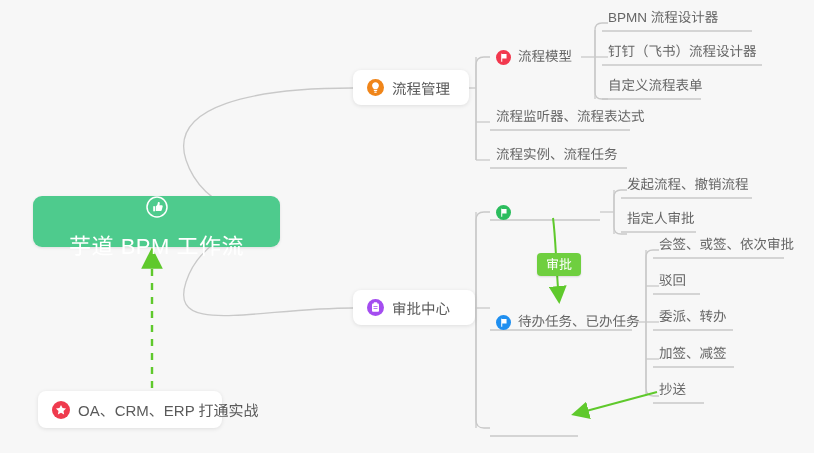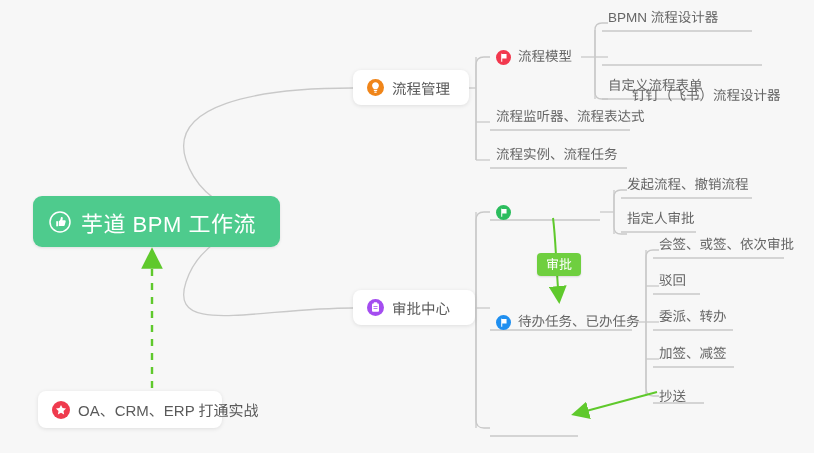--- a/index.html
+++ b/index.html
@@ -178,7 +178,7 @@
   <div class="node leaf" style="left:604px;top:5px;">
     <span class="lbl">BPMN 流程设计器</span>
   </div>
-  <div class="node leaf" style="left:628px;top:39px;margin-top:44px;">
+  <div class="node leaf" style="left:604px;top:39px;">
     <span class="lbl">钉钉（飞书）流程设计器</span>
   </div>
   <div class="node leaf" style="left:604px;top:73px;">

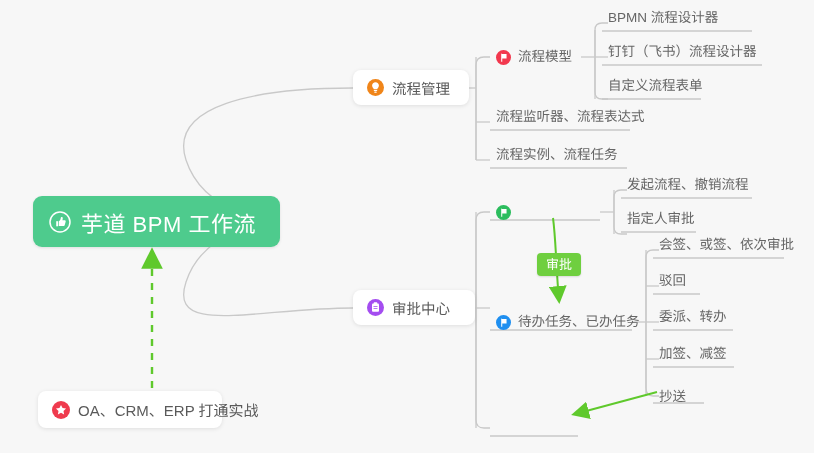--- a/index.html
+++ b/index.html
@@ -21,7 +21,7 @@
     background:#4ecb8d;border-radius:9px;
     padding:0 16px;gap:10px;
     box-shadow:0 1px 3px rgba(0,0,0,.10);
-    color:#ffffff;font-size:22px;letter-spacing:.5px;
+    color:#ffffff;font-size:22px;letter-spacing:.5px;flex-direction:column;
   }
   .root .lbl{font-size:22px;color:#fff;}
 

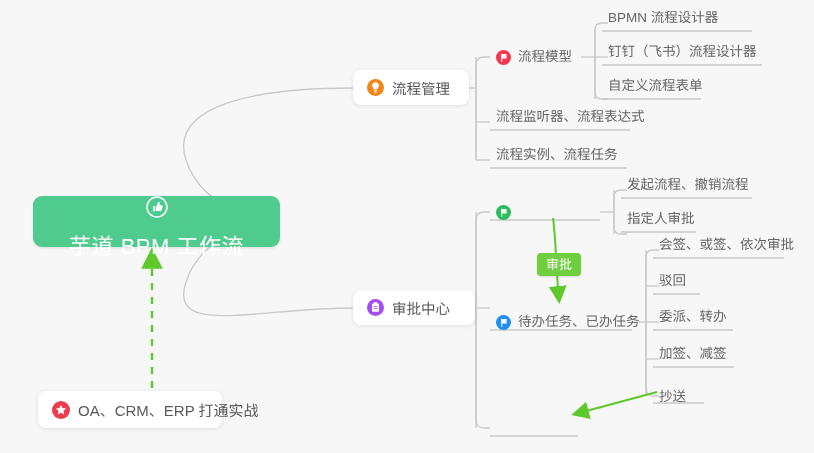--- a/index.html
+++ b/index.html
@@ -237,7 +237,7 @@
   <div class="node leaf" style="left:655px;top:341px;">
     <span class="lbl">加签、减签</span>
   </div>
-  <div class="node leaf" style="left:655px;top:377px;margin-top:7px;">
+  <div class="node leaf" style="left:655px;top:377px;">
     <span class="lbl">抄送</span>
   </div>
 

